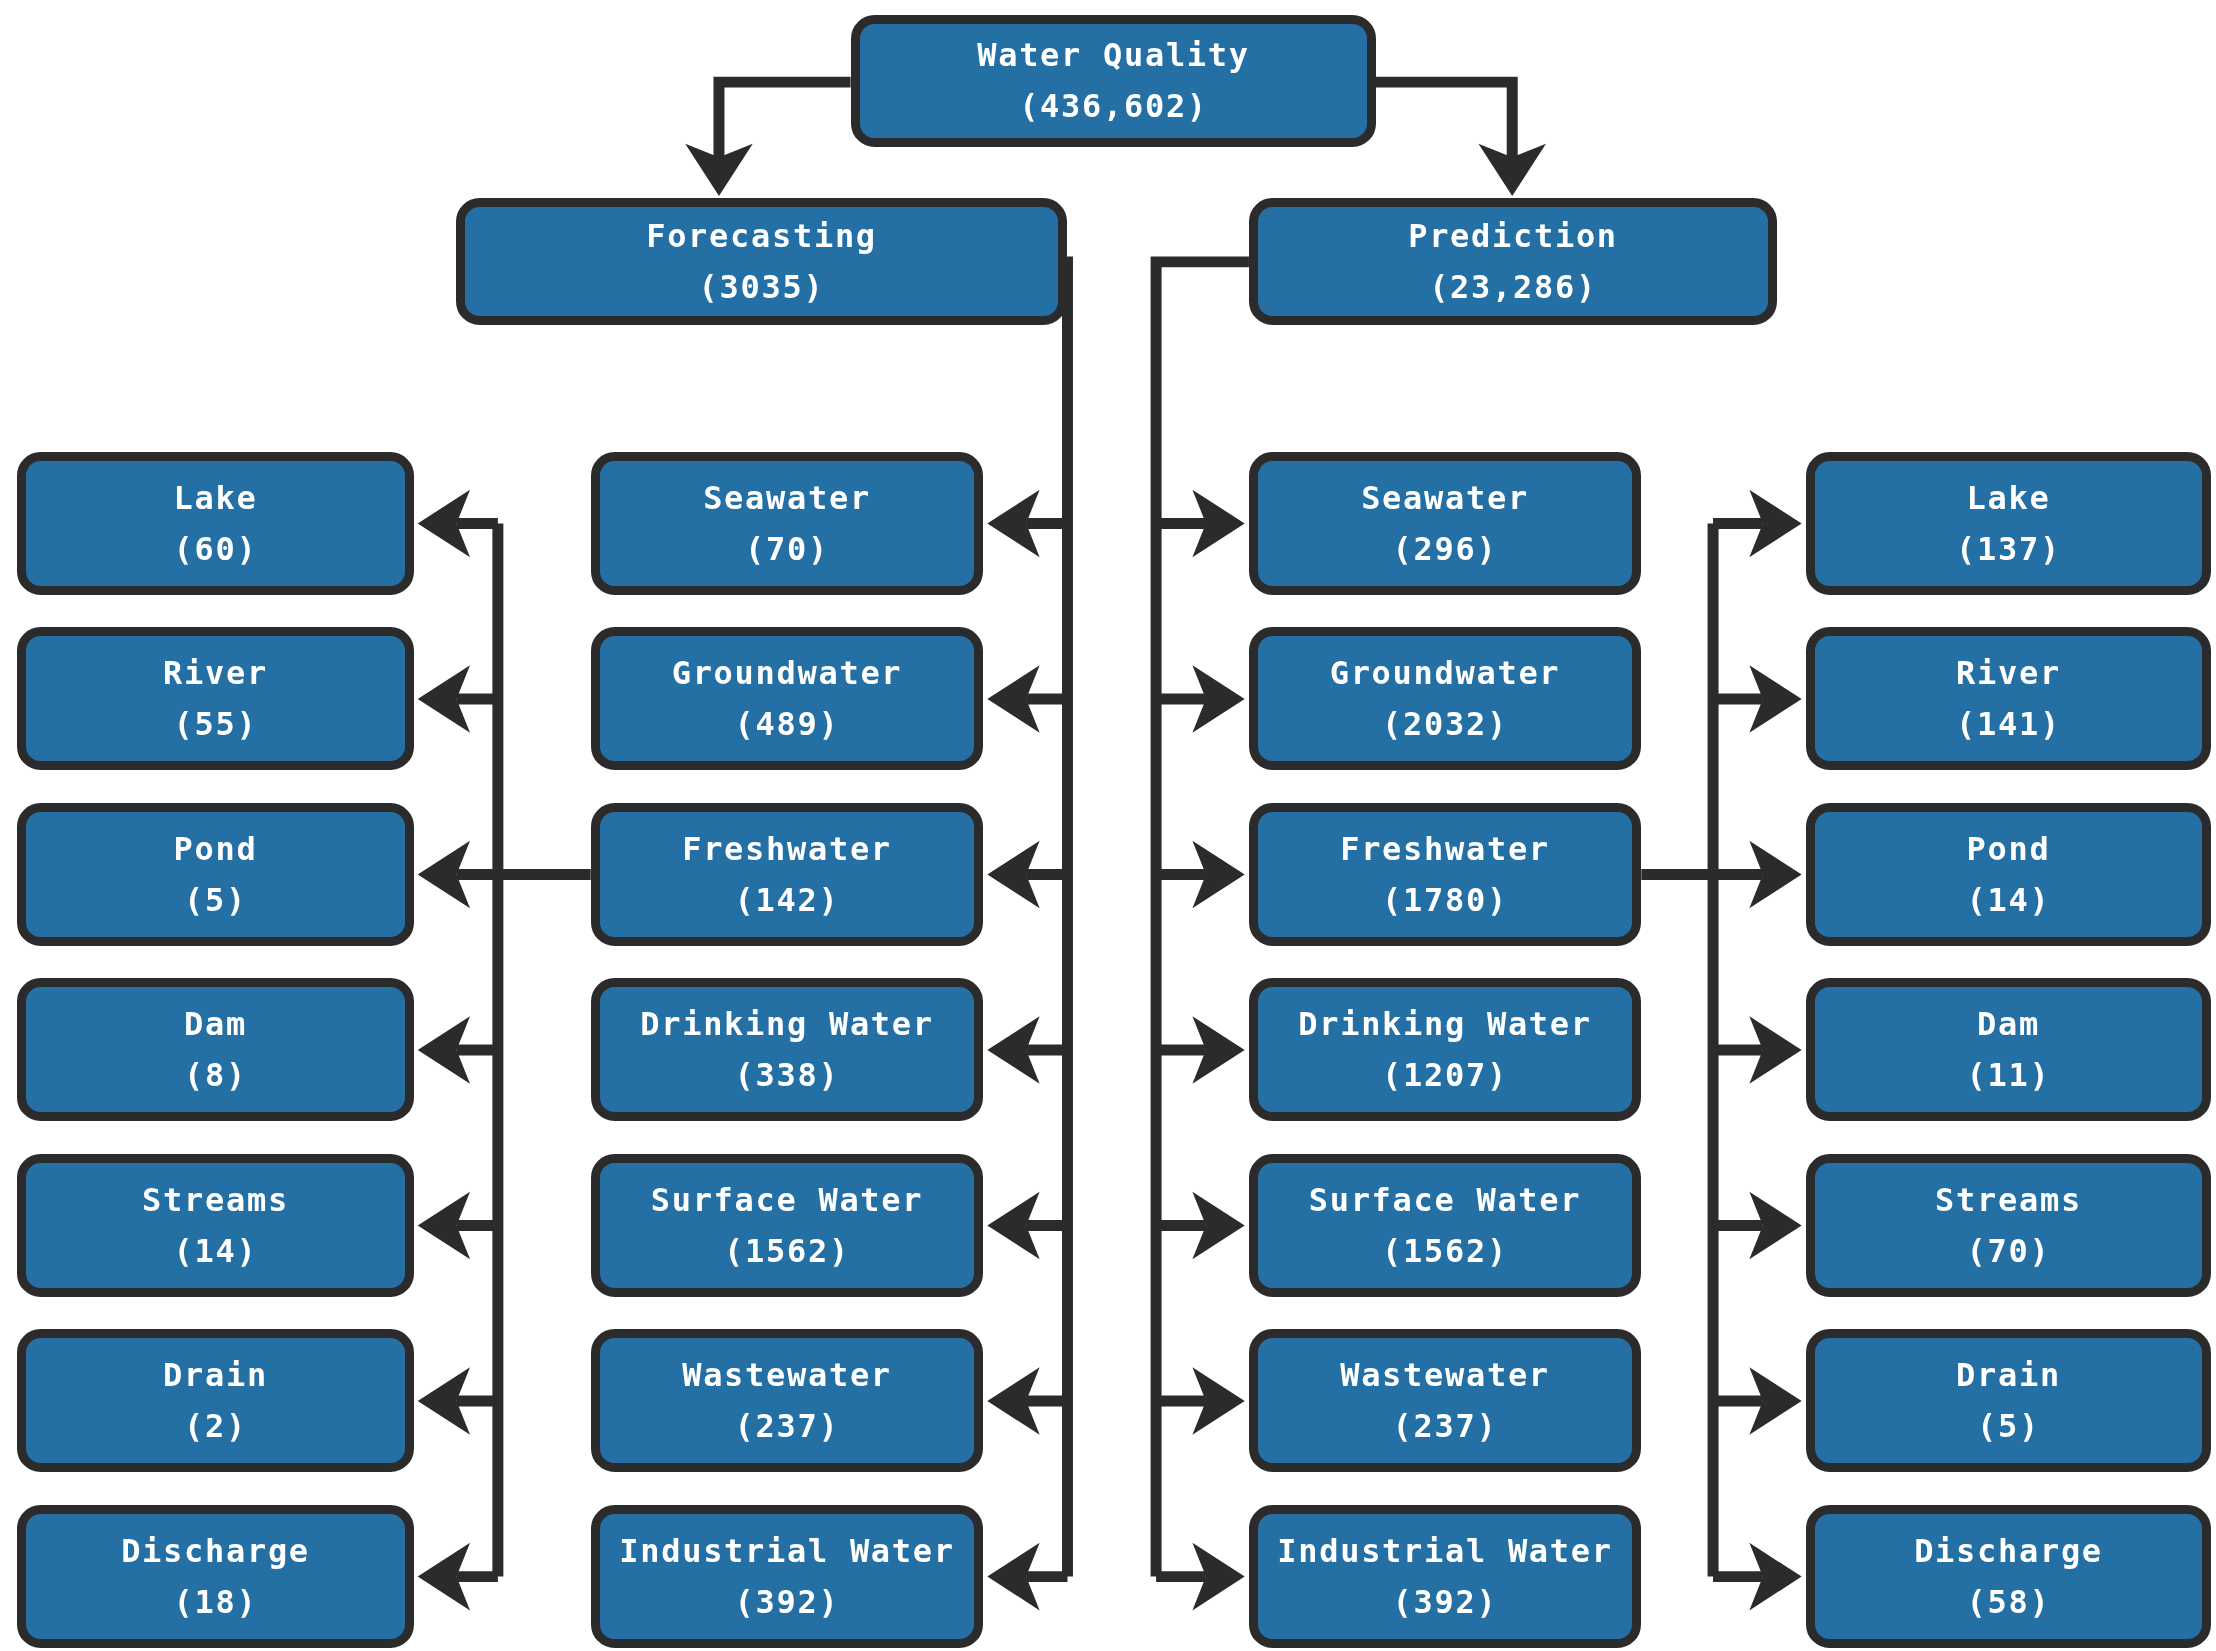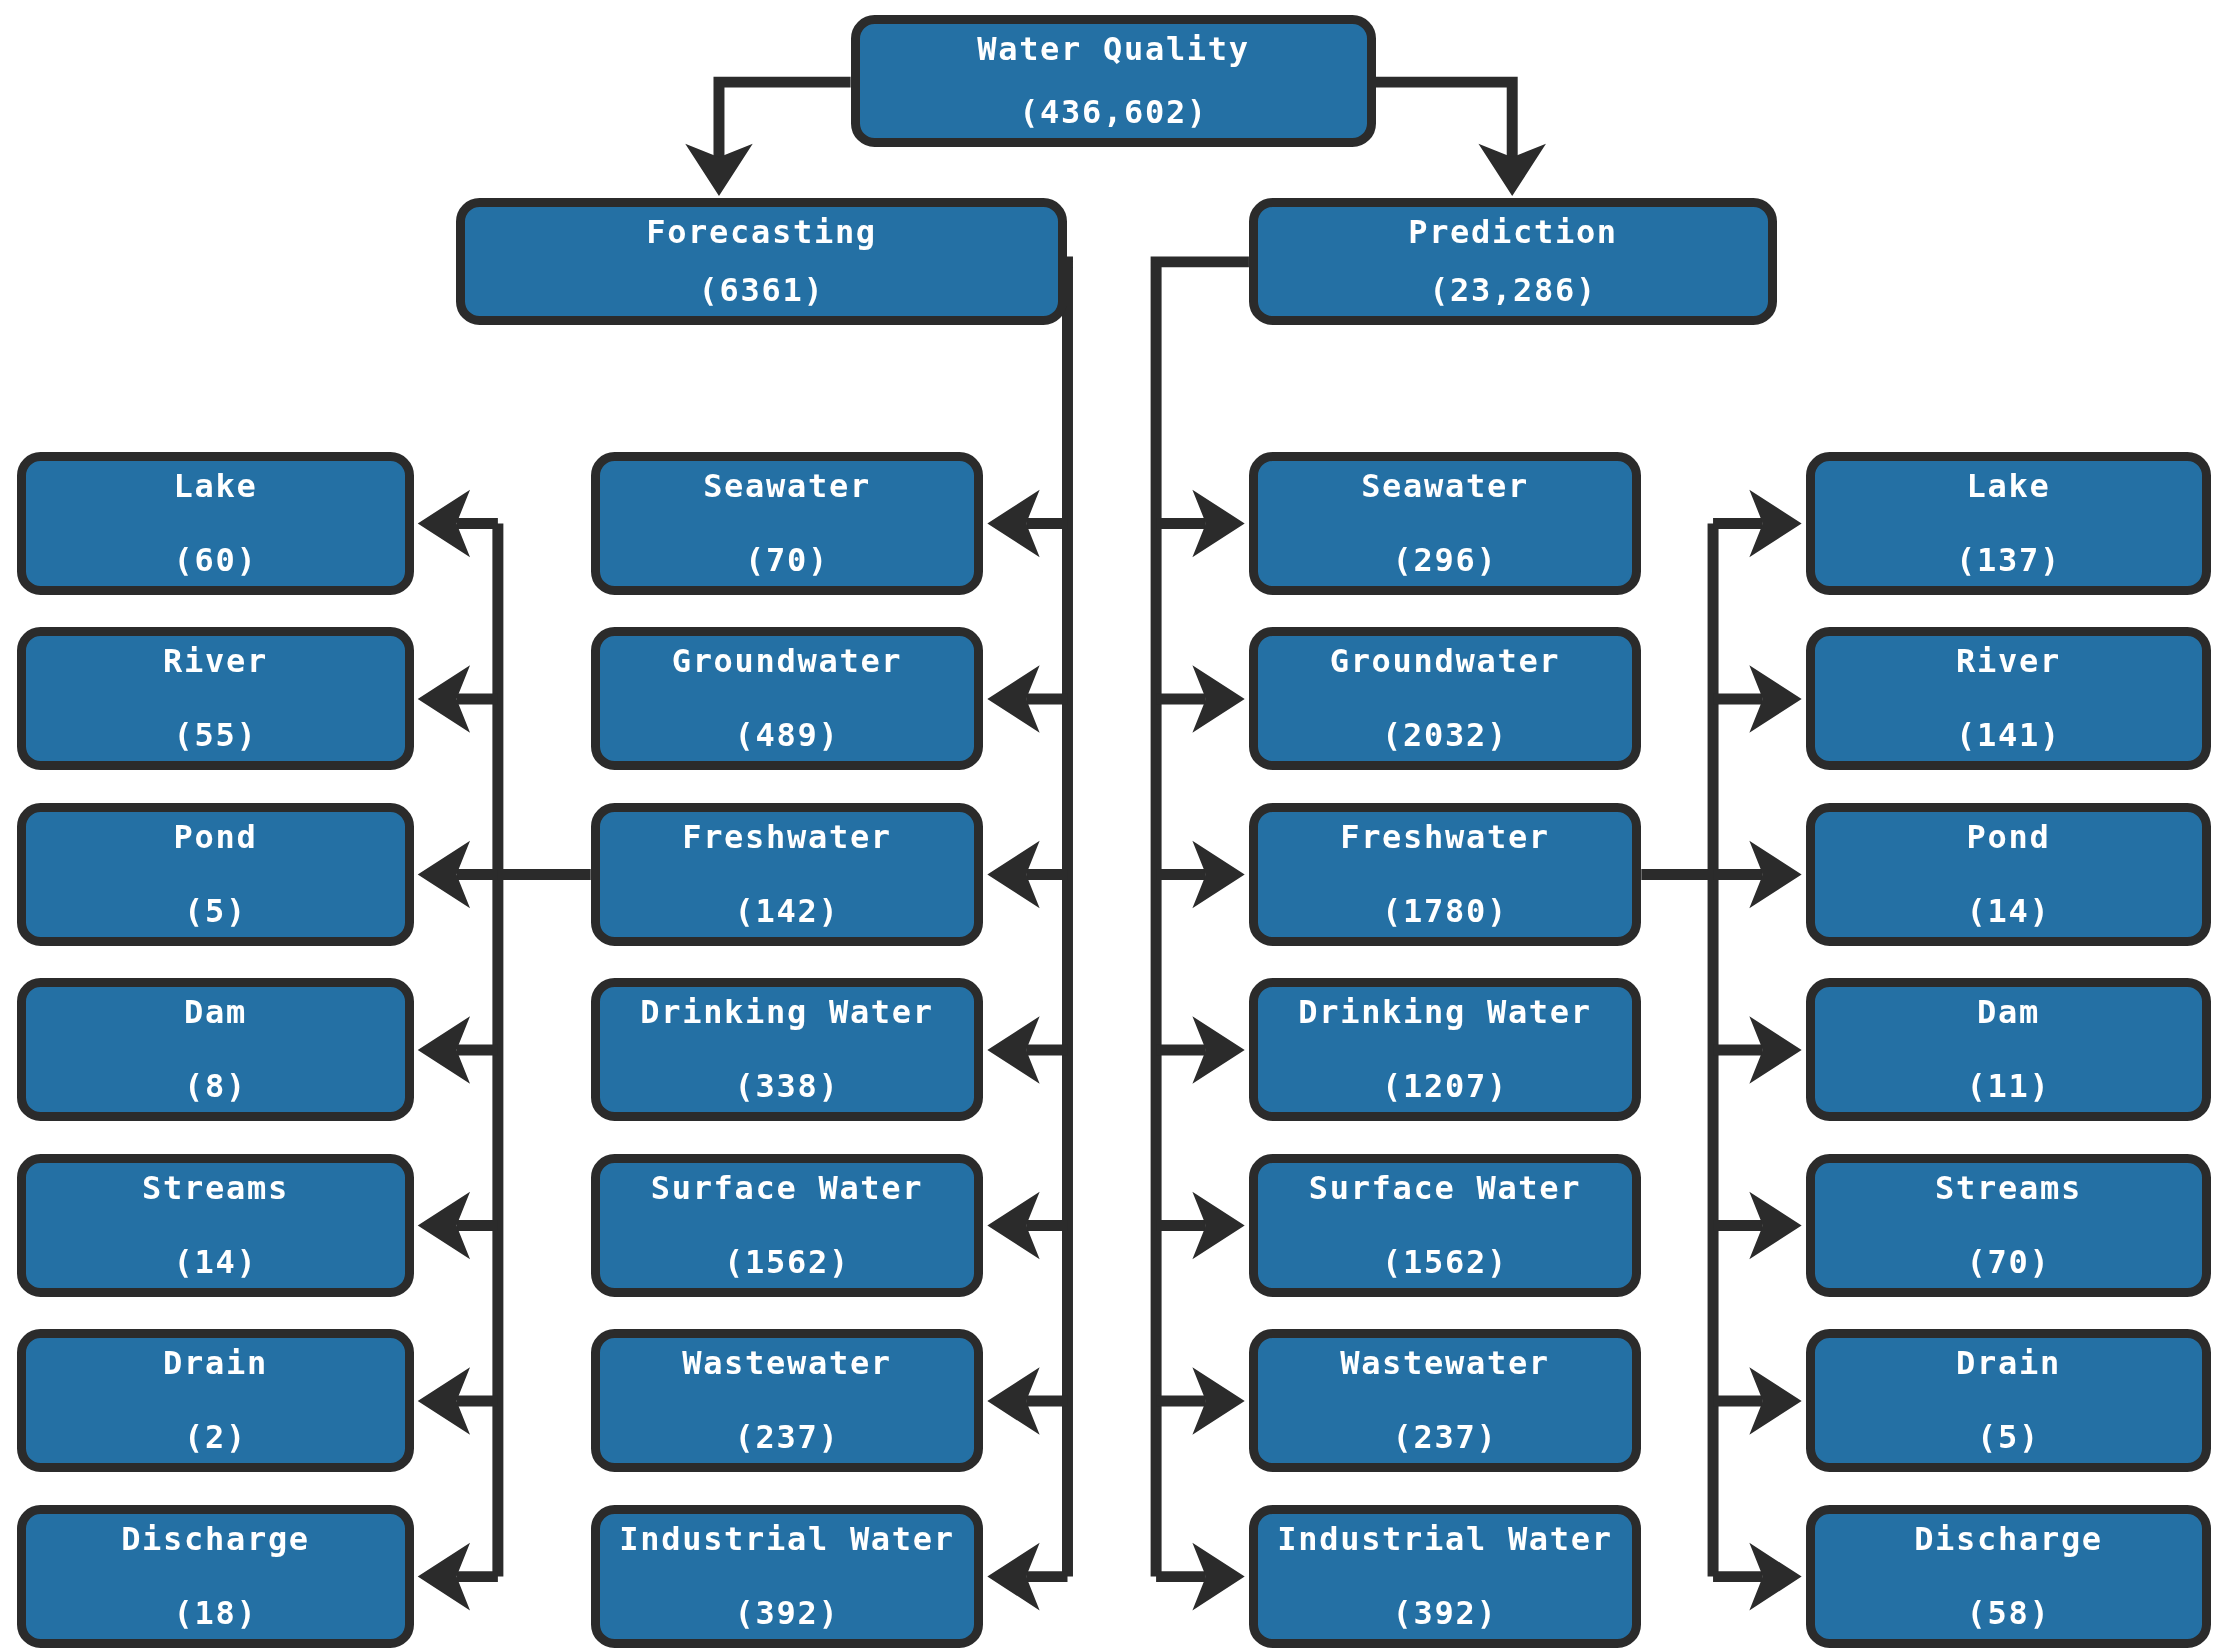--- a/index.html
+++ b/index.html
@@ -18,7 +18,7 @@
     border:9.3px solid var(--box-border,#2B2B2B);
     border-radius:23.6px;
     display:flex;flex-direction:column;
-    align-items:center;justify-content:space-between;
+    align-items:center;justify-content:center;
     color:var(--text,#ffffff);
     font-weight:bold;
     font-size:32px;

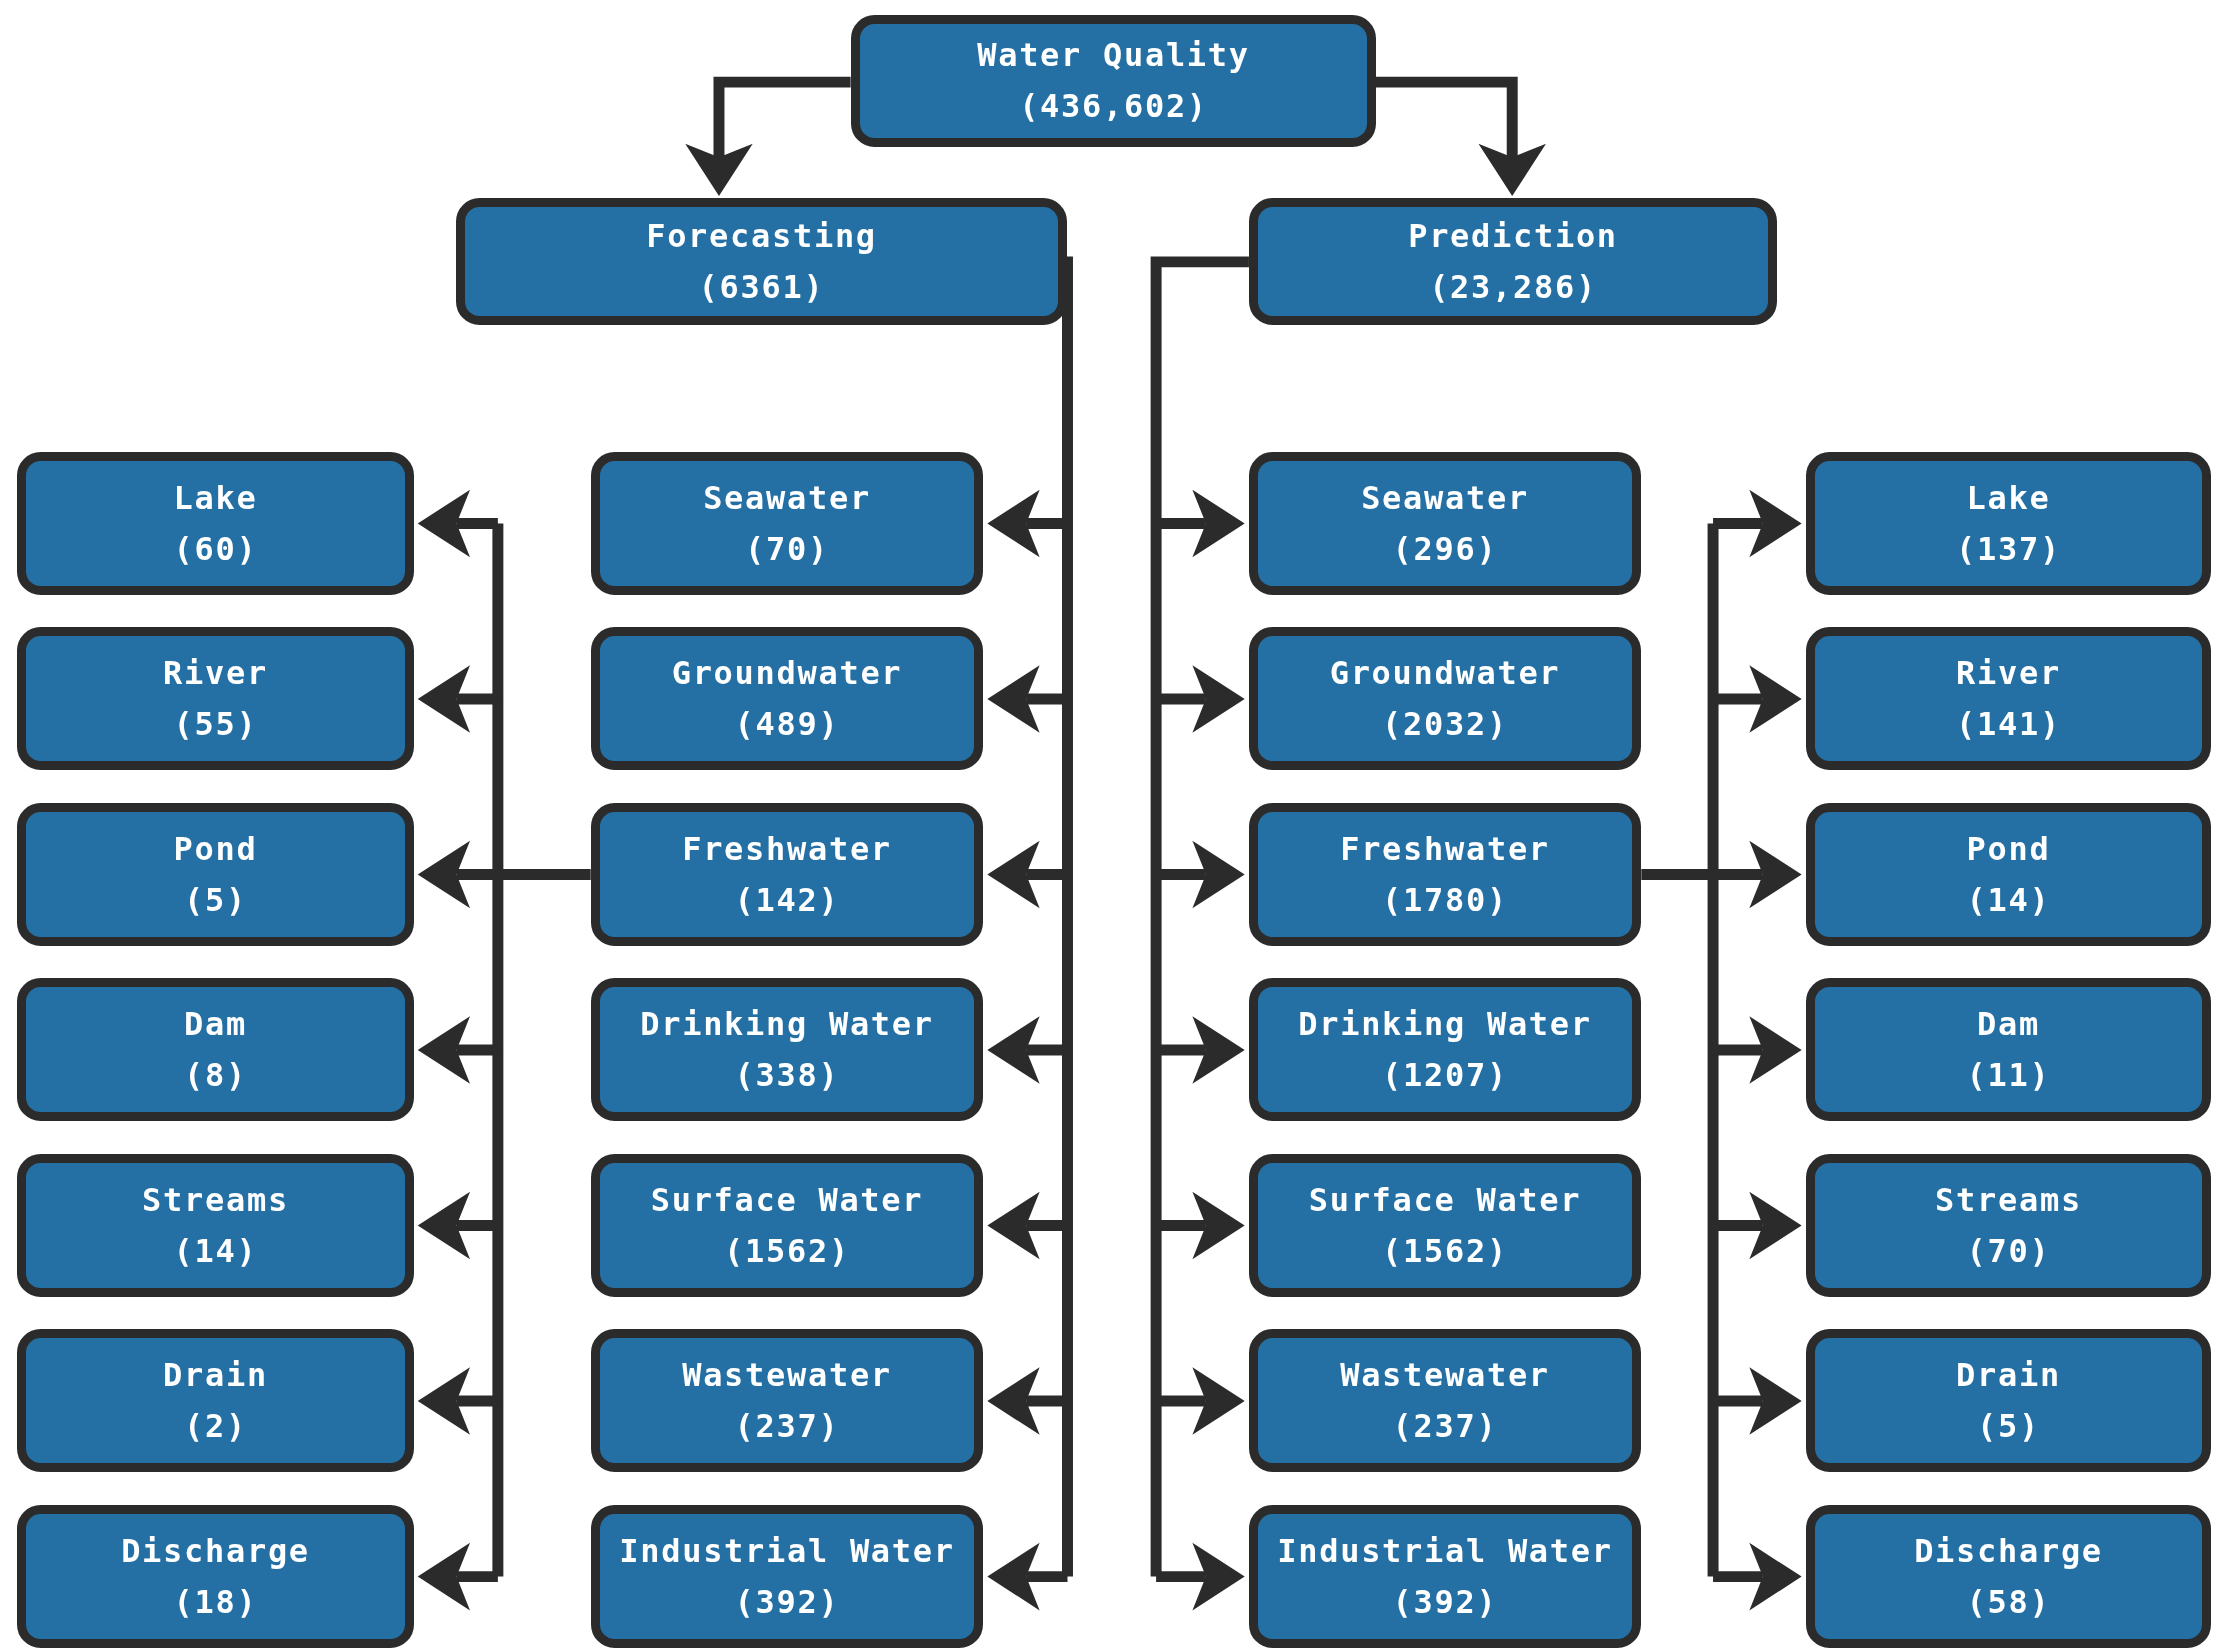--- a/index.html
+++ b/index.html
@@ -107,7 +107,7 @@
 
   <div class="node" style="left:456px;top:198px;width:611px;height:127px;">
     <span class="lbl">Forecasting</span>
-    <span class="cnt">(6361)</span>
+    <span class="cnt">(3035)</span>
   </div>
 
   <div class="node" style="left:1249px;top:198px;width:528px;height:127px;">

